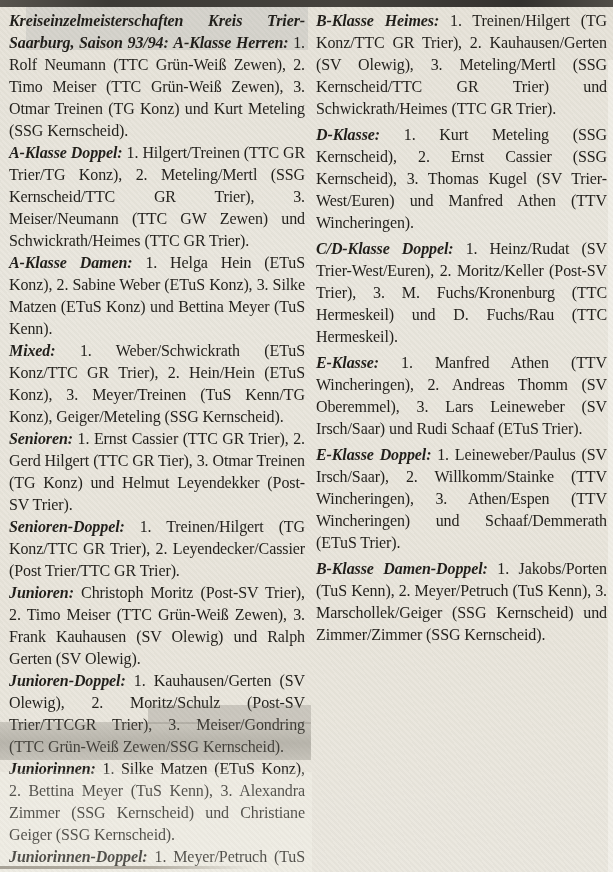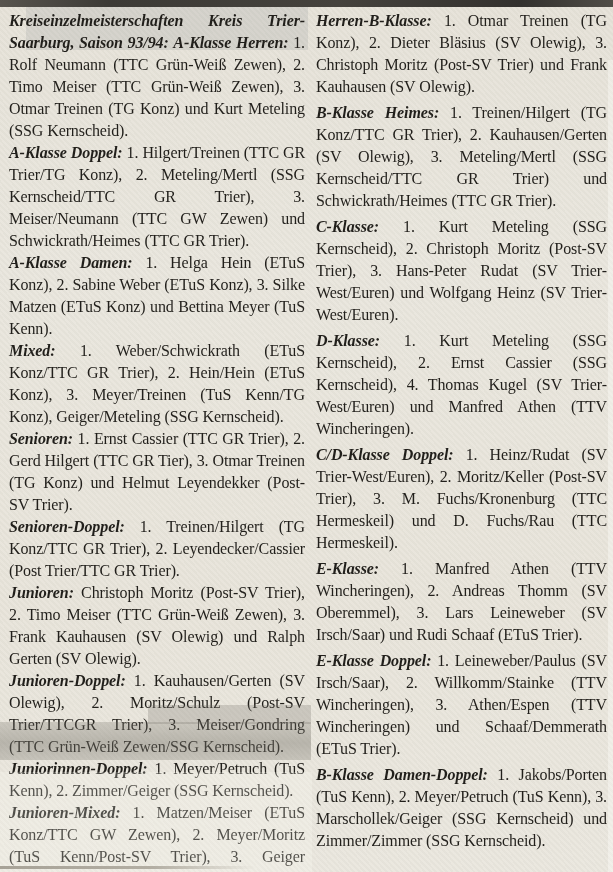--- a/index.html
+++ b/index.html
@@ -117,10 +117,6 @@
 
   <div class="col col-right">
     <p class="entry">
-      <span class="lbl">Herren-B-Klasse:</span>
-      <span>1. Otmar Treinen (TG Konz), 2. Dieter Bläsius (SV Olewig), 3. Christoph Moritz (Post-SV Trier) und Frank Kauhausen (SV Olewig).</span>
-    </p>
-    <p class="entry">
       <span class="lbl">B-Klasse Heimes:</span>
       <span>1. Treinen/Hilgert (TG Konz/TTC GR Trier), 2. Kauhausen/Gerten (SV Olewig), 3. Meteling/Mertl (SSG Kernscheid/TTC GR Trier) und Schwickrath/Heimes (TTC GR Trier).</span>
     </p>

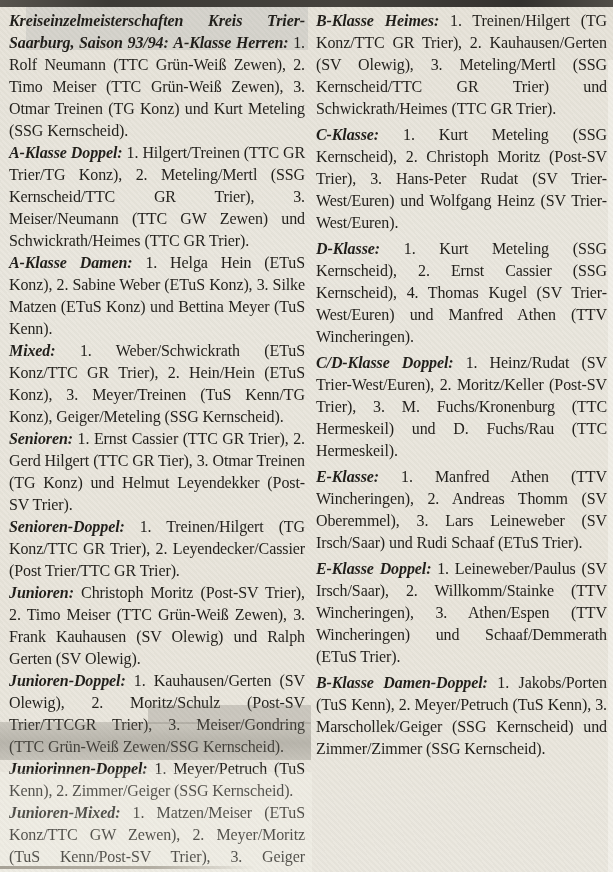--- a/index.html
+++ b/index.html
@@ -121,10 +121,6 @@
       <span>1. Treinen/Hilgert (TG Konz/TTC GR Trier), 2. Kauhausen/Gerten (SV Olewig), 3. Meteling/Mertl (SSG Kernscheid/TTC GR Trier) und Schwickrath/Heimes (TTC GR Trier).</span>
     </p>
     <p class="entry">
-      <span class="lbl">C-Klasse:</span>
-      <span>1. Kurt Meteling (SSG Kernscheid), 2. Christoph Moritz (Post-SV Trier), 3. Hans-Peter Rudat (SV Trier-West/Euren) und Wolfgang Heinz (SV Trier-West/Euren).</span>
-    </p>
-    <p class="entry">
       <span class="lbl">D-Klasse:</span>
       <span>1. Kurt Meteling (SSG Kernscheid), 2. Ernst Cassier (SSG Kernscheid), 4. Thomas Kugel (SV Trier-West/Euren) und Manfred Athen (TTV Wincheringen).</span>
     </p>

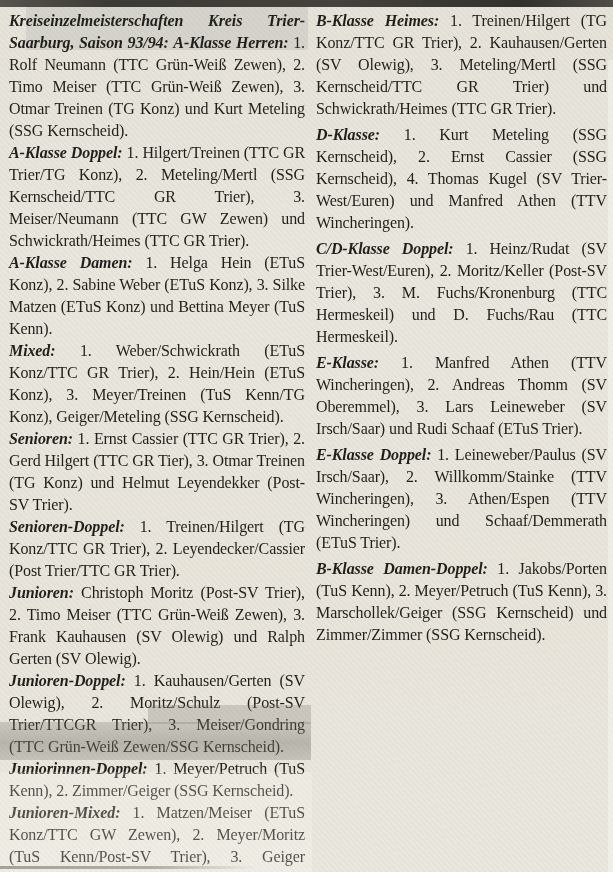--- a/index.html
+++ b/index.html
@@ -122,7 +122,7 @@
     </p>
     <p class="entry">
       <span class="lbl">D-Klasse:</span>
-      <span>1. Kurt Meteling (SSG Kernscheid), 2. Ernst Cassier (SSG Kernscheid), 4. Thomas Kugel (SV Trier-West/Euren) und Manfred Athen (TTV Wincheringen).</span>
+      <span>1. Kurt Meteling (SSG Kernscheid), 2. Ernst Cassier (SSG Kernscheid), 3. Thomas Kugel (SV Trier-West/Euren) und Manfred Athen (TTV Wincheringen).</span>
     </p>
     <p class="entry">
       <span class="lbl">C/D-Klasse Doppel:</span>

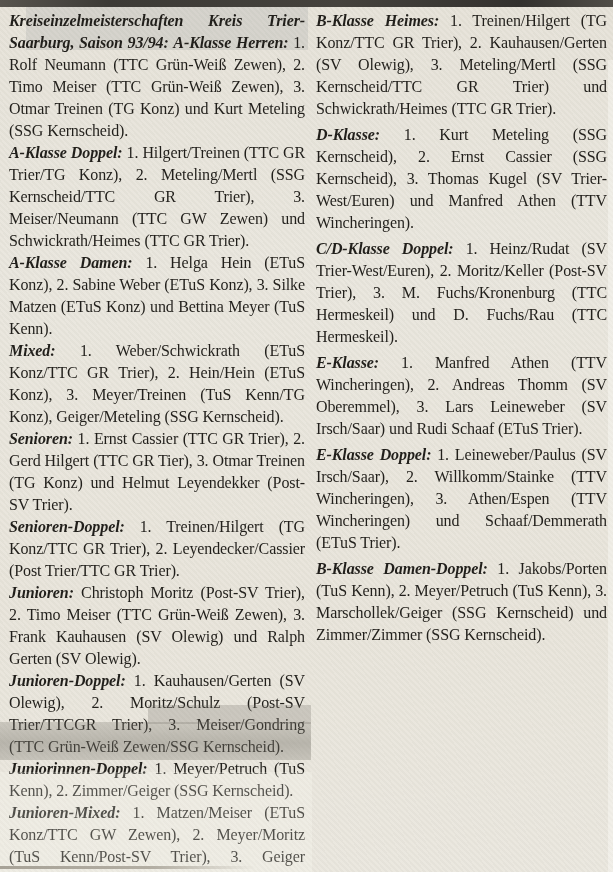--- a/index.html
+++ b/index.html
@@ -106,6 +106,10 @@
       <span>1. Kauhausen/Gerten (SV Olewig), 2. Moritz/Schulz (Post-SV Trier/TTCGR Trier), 3. Meiser/Gondring (TTC Grün-Weiß Zewen/SSG Kernscheid).</span>
     </p>
     <p class="entry">
+      <span class="lbl">Juniorinnen:</span>
+      <span>1. Silke Matzen (ETuS Konz), 2. Bettina Meyer (TuS Kenn), 3. Alexandra Zimmer (SSG Kernscheid) und Christiane Geiger (SSG Kernscheid).</span>
+    </p>
+    <p class="entry">
       <span class="lbl">Juniorinnen-Doppel:</span>
       <span>1. Meyer/Petruch (TuS Kenn), 2. Zimmer/Geiger (SSG Kernscheid).</span>
     </p>

